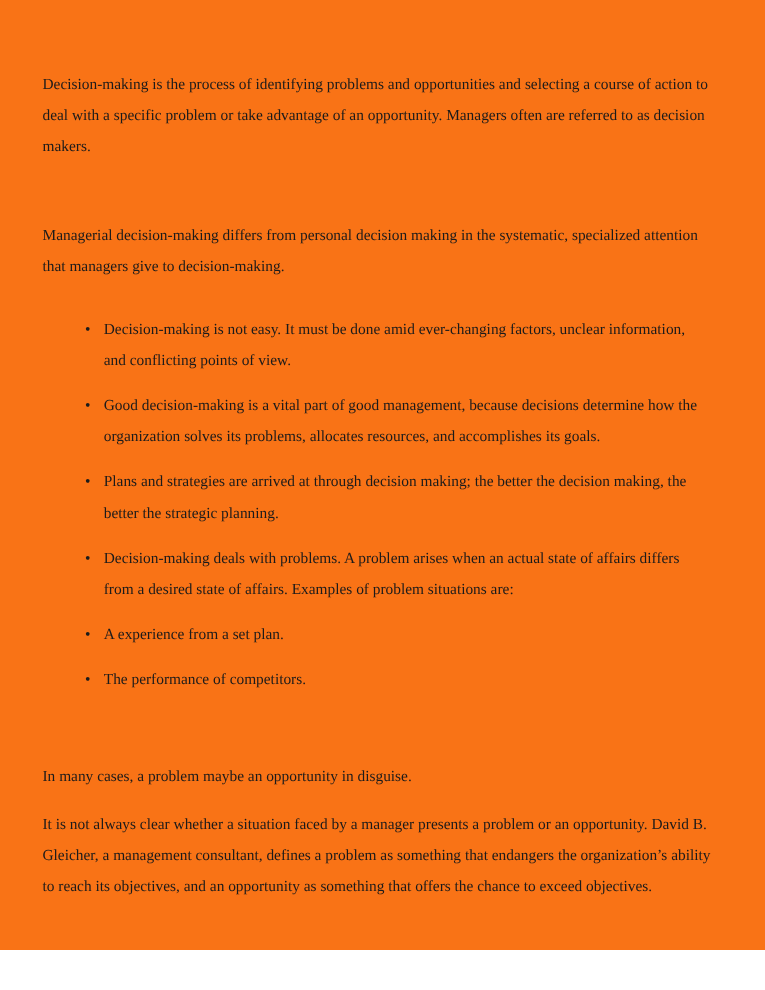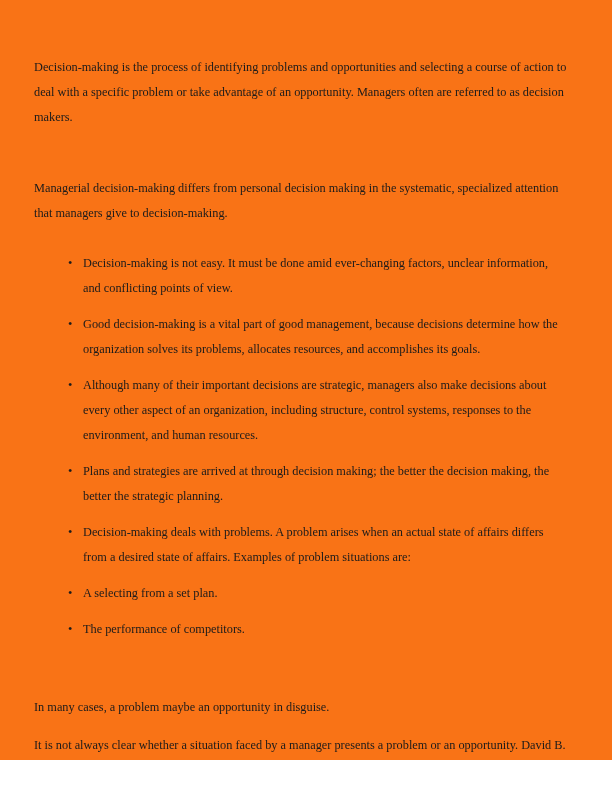--- a/index.html
+++ b/index.html
@@ -101,7 +101,6 @@
     <ul class="bullets">
       <li>Decision-making is not easy. It must be done amid ever-changing factors, unclear information, and conflicting points of view.</li>
       <li>Good decision-making is a vital part of good management, because decisions determine how the organization solves its problems, allocates resources, and accomplishes its goals.</li>
-      <li>Although many of their important decisions are strategic, managers also make decisions about every other aspect of an organization, including structure, control systems, responses to the environment, and human resources.</li>
       <li>Plans and strategies are arrived at through decision making; the better the decision making, the better the strategic planning.</li>
       <li>Decision-making deals with problems. A problem arises when an actual state of affairs differs from a desired state of affairs. Examples of problem situations are:</li>
       <li>A selecting from a set plan.</li>

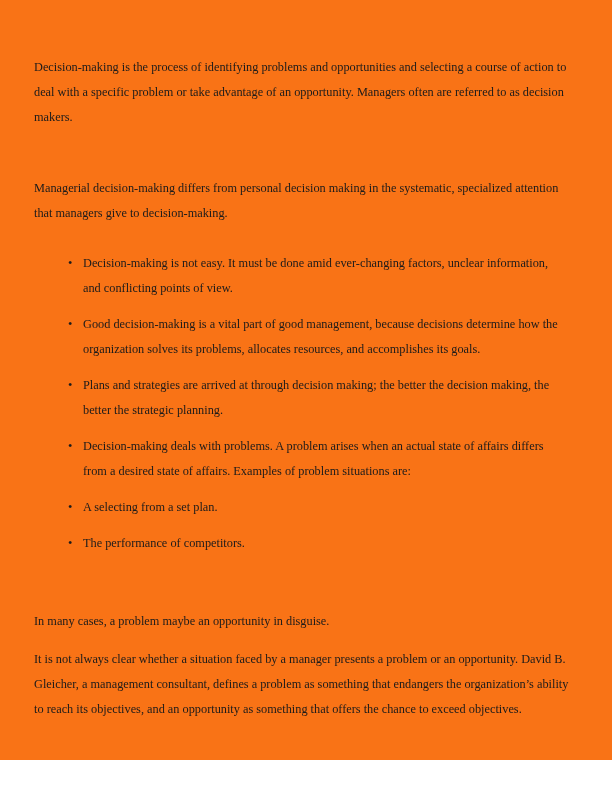--- a/index.html
+++ b/index.html
@@ -103,7 +103,7 @@
       <li>Good decision-making is a vital part of good management, because decisions determine how the organization solves its problems, allocates resources, and accomplishes its goals.</li>
       <li>Plans and strategies are arrived at through decision making; the better the decision making, the better the strategic planning.</li>
       <li>Decision-making deals with problems. A problem arises when an actual state of affairs differs from a desired state of affairs. Examples of problem situations are:</li>
-      <li>A selecting from a set plan.</li>
+      <li>A experience from a set plan.</li>
       <li>The performance of competitors.</li>
     </ul>
 

